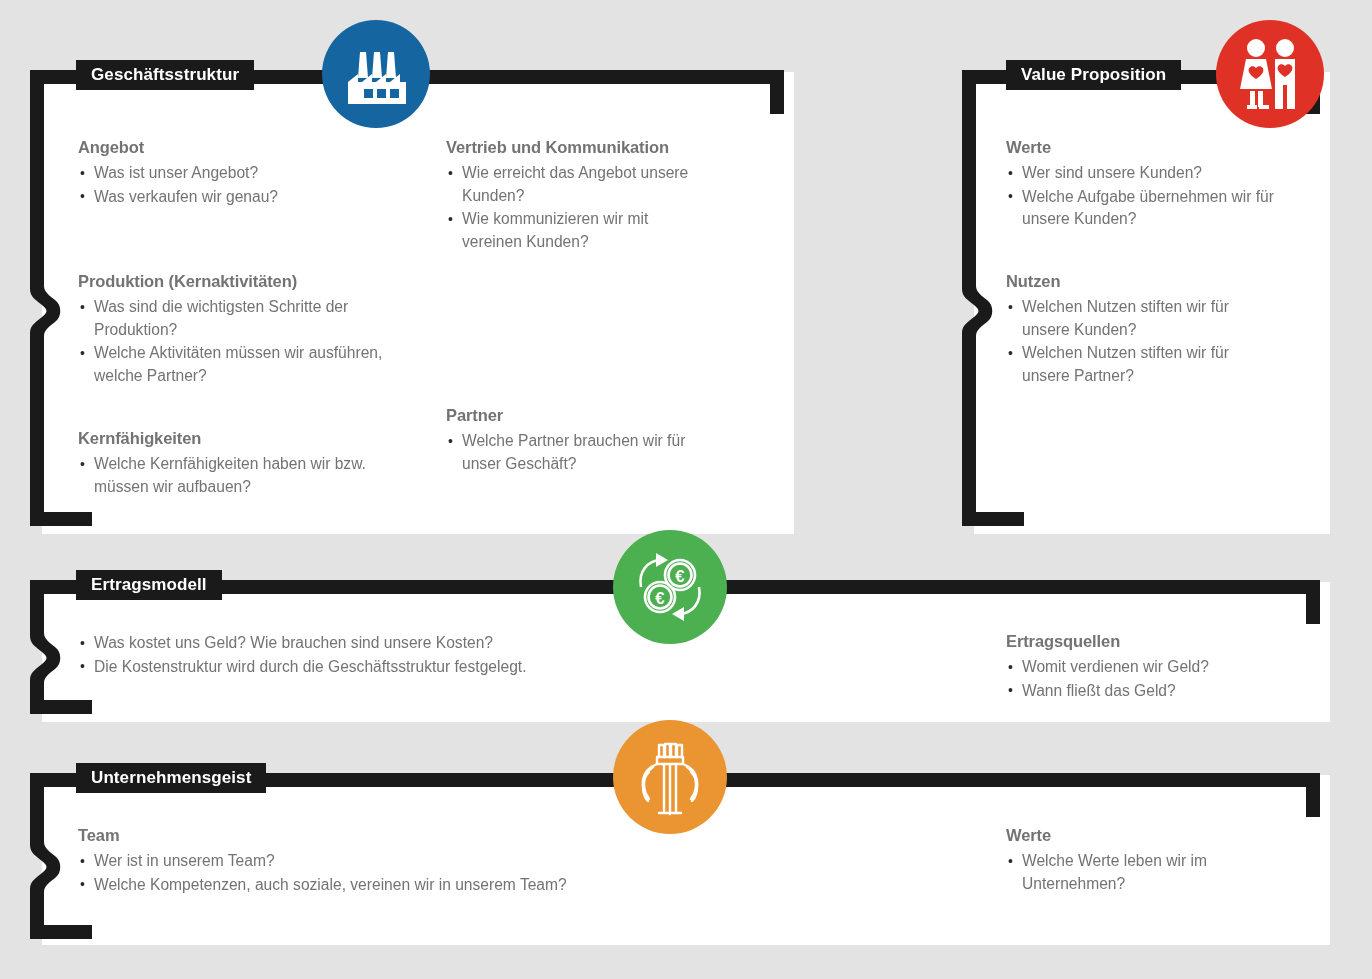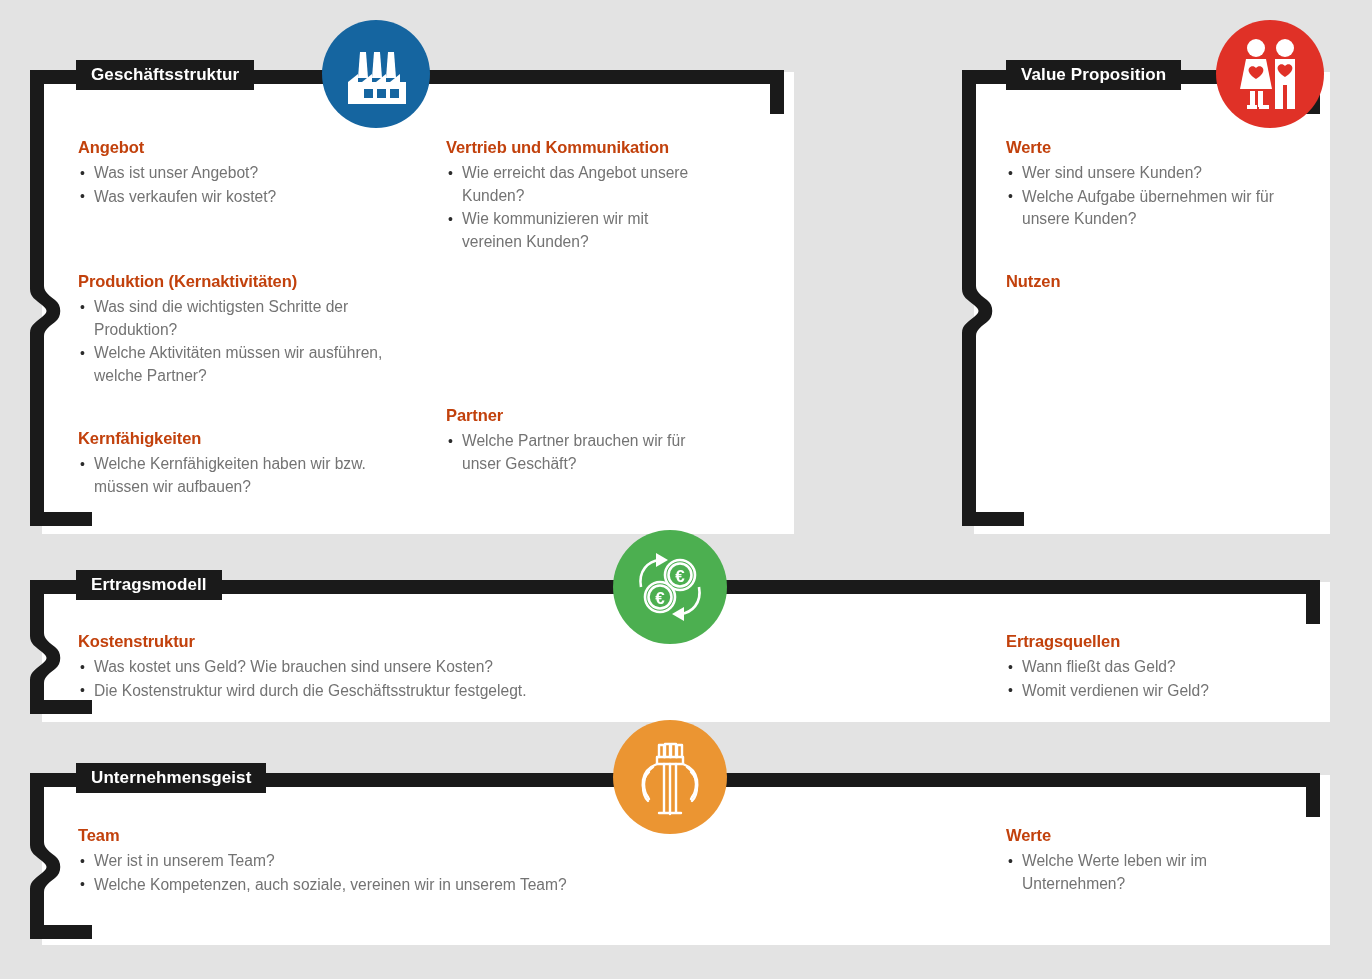--- a/index.html
+++ b/index.html
@@ -37,7 +37,7 @@
   .block h3 {
     font-size: 16.5px;
     font-weight: bold;
-    color: #c2410c;
+    color: #737373;
     margin-bottom: 5px;
     letter-spacing: -.1px;
   }

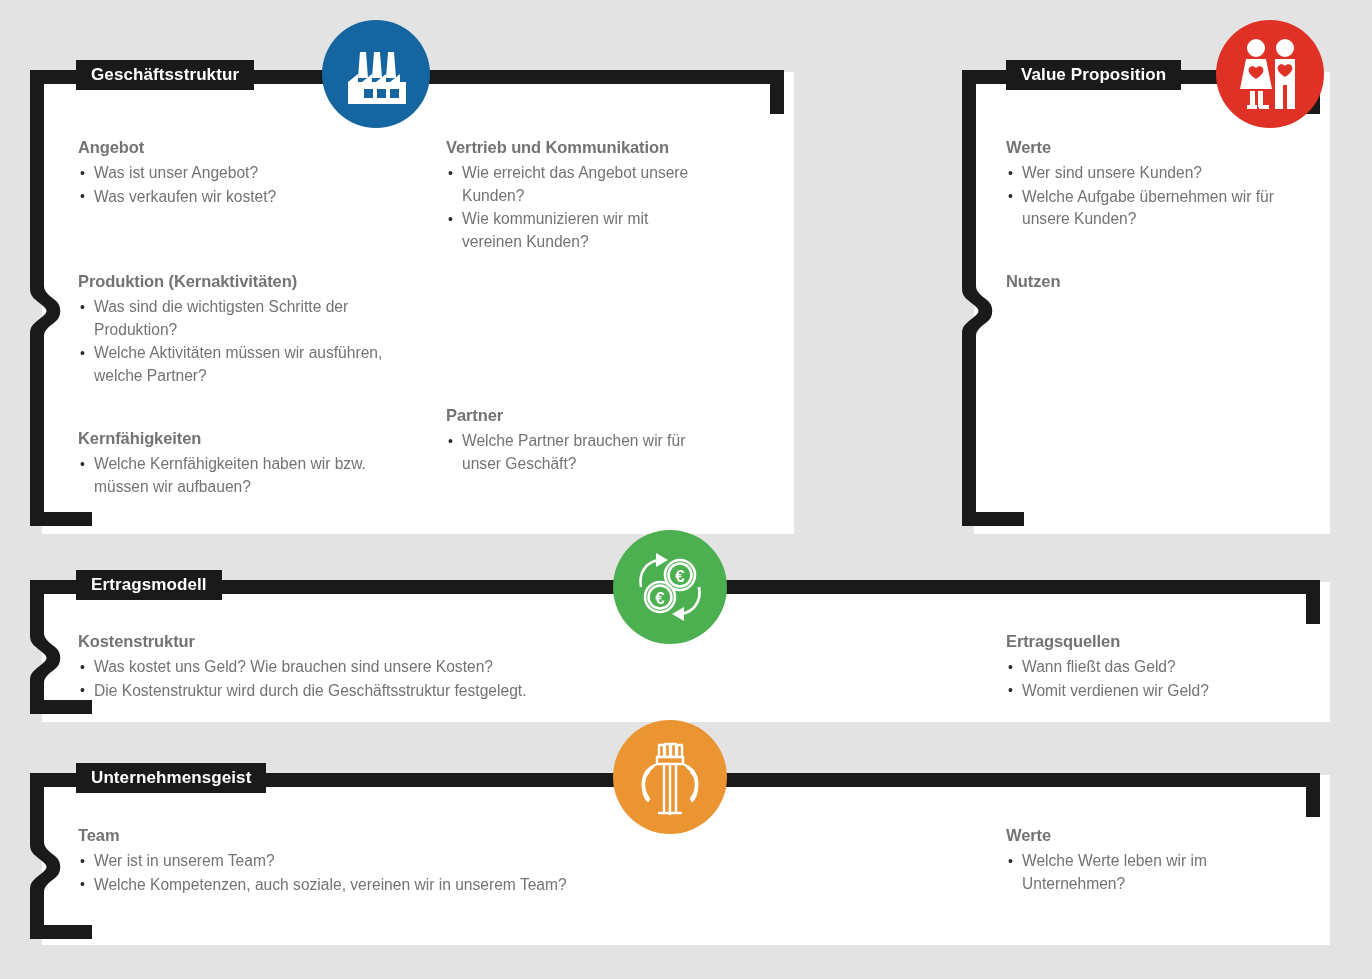--- a/index.html
+++ b/index.html
@@ -116,7 +116,7 @@
     <h3>Angebot</h3>
     <ul>
       <li>Was ist unser Angebot?</li>
-      <li>Was verkaufen wir kostet?</li>
+      <li>Was verkaufen wir genau?</li>
     </ul>
   </div>
 

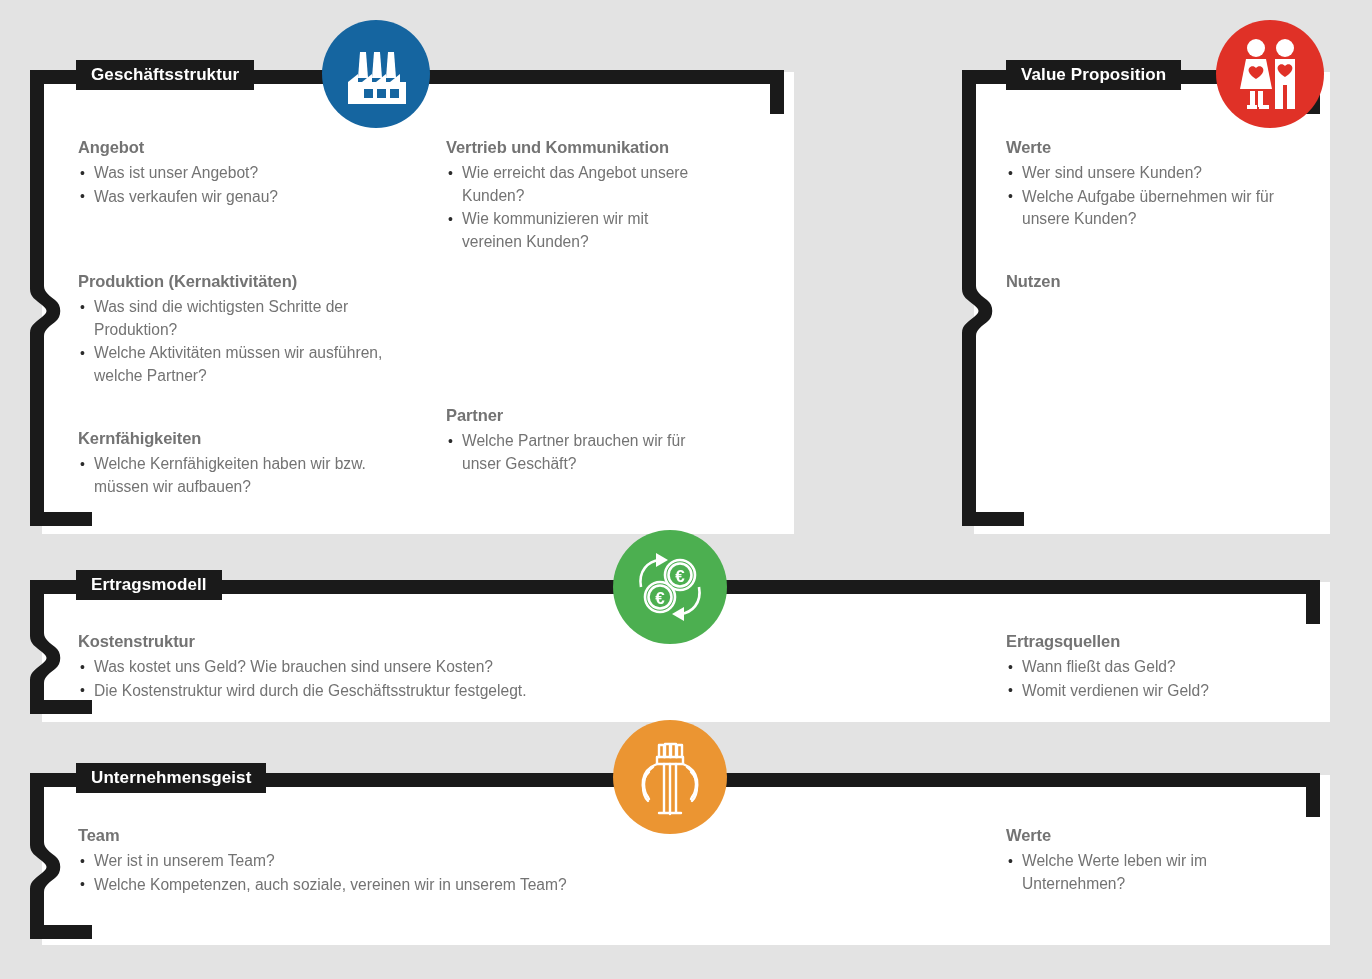--- a/index.html
+++ b/index.html
@@ -201,6 +201,10 @@
 
   <div class="block" style="left:1006px; top:272px; width:252px;">
     <h3>Nutzen</h3>
+    <ul>
+      <li>Welchen Nutzen stiften wir für unsere Kunden?</li>
+      <li>Welchen Nutzen stiften wir für unsere Partner?</li>
+    </ul>
   </div>
 
   <div class="panel" style="left:42px; top:582px; width:1288px; height:140px;">

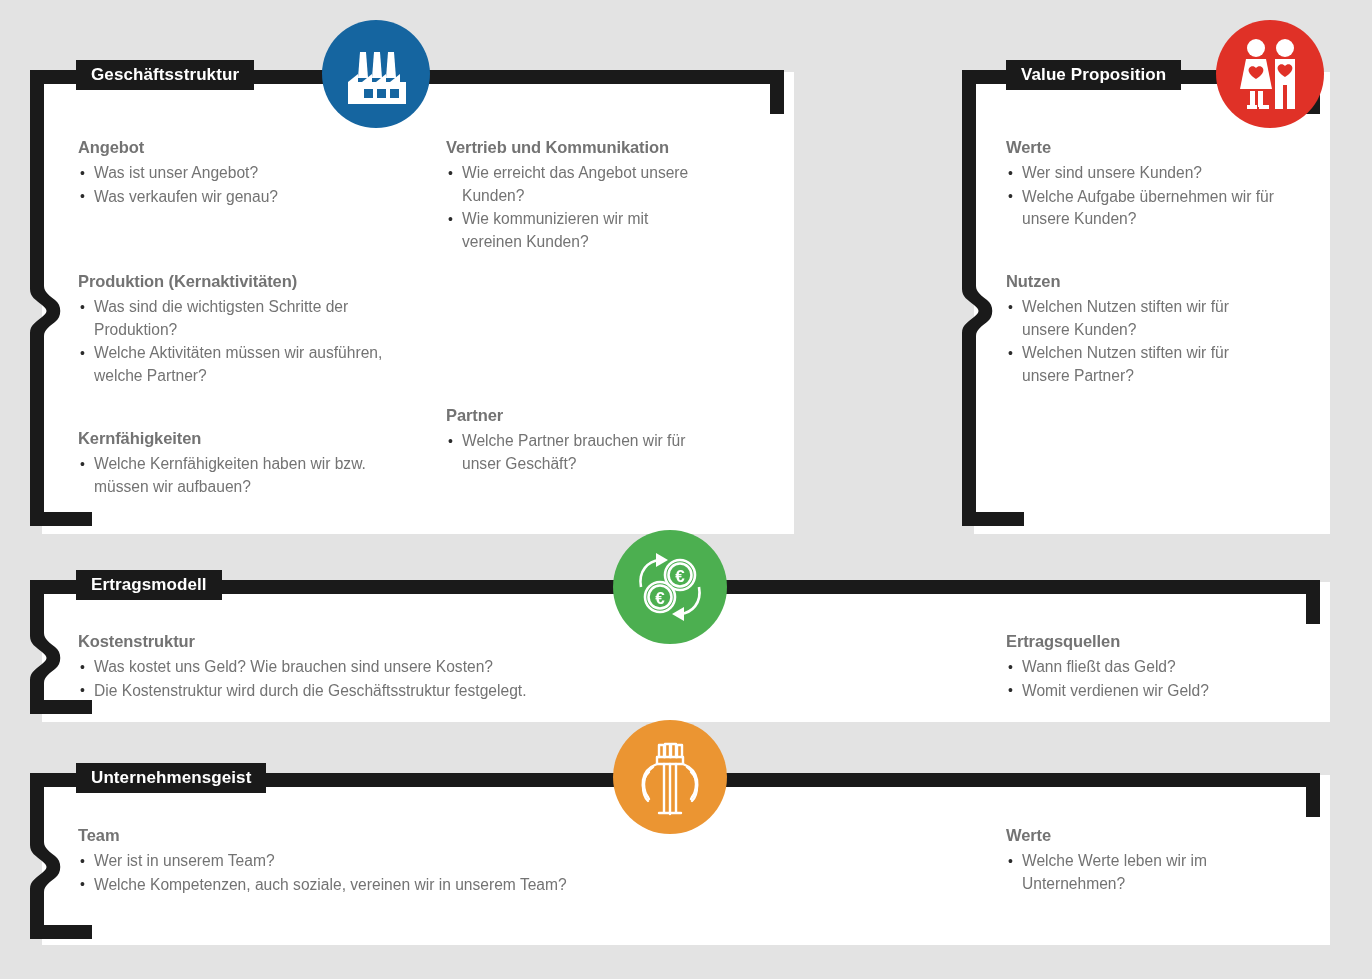--- a/index.html
+++ b/index.html
@@ -252,7 +252,6 @@
   </div>
 
   <div class="block" style="left:78px; top:632px; width:560px;">
-    <h3>Kostenstruktur</h3>
     <ul>
       <li>Was kostet uns Geld? Wie brauchen sind unsere Kosten?</li>
       <li>Die Kostenstruktur wird durch die Geschäftsstruktur festgelegt.</li>

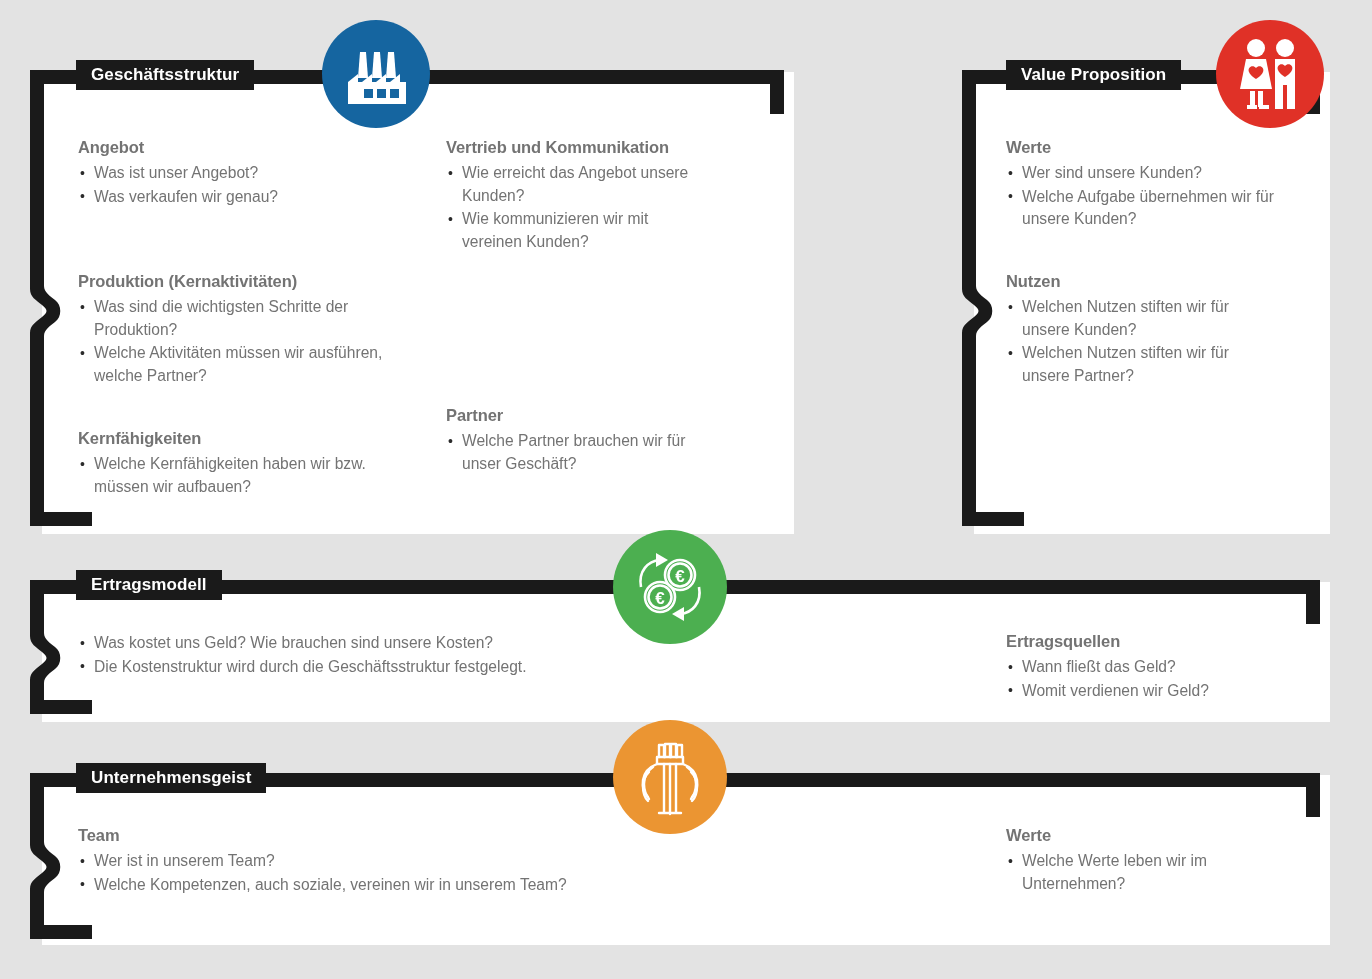--- a/index.html
+++ b/index.html
@@ -261,8 +261,8 @@
   <div class="block" style="left:1006px; top:632px; width:260px;">
     <h3>Ertragsquellen</h3>
     <ul>
+      <li>Womit verdienen wir Geld?</li>
       <li>Wann fließt das Geld?</li>
-      <li>Womit verdienen wir Geld?</li>
     </ul>
   </div>
 

